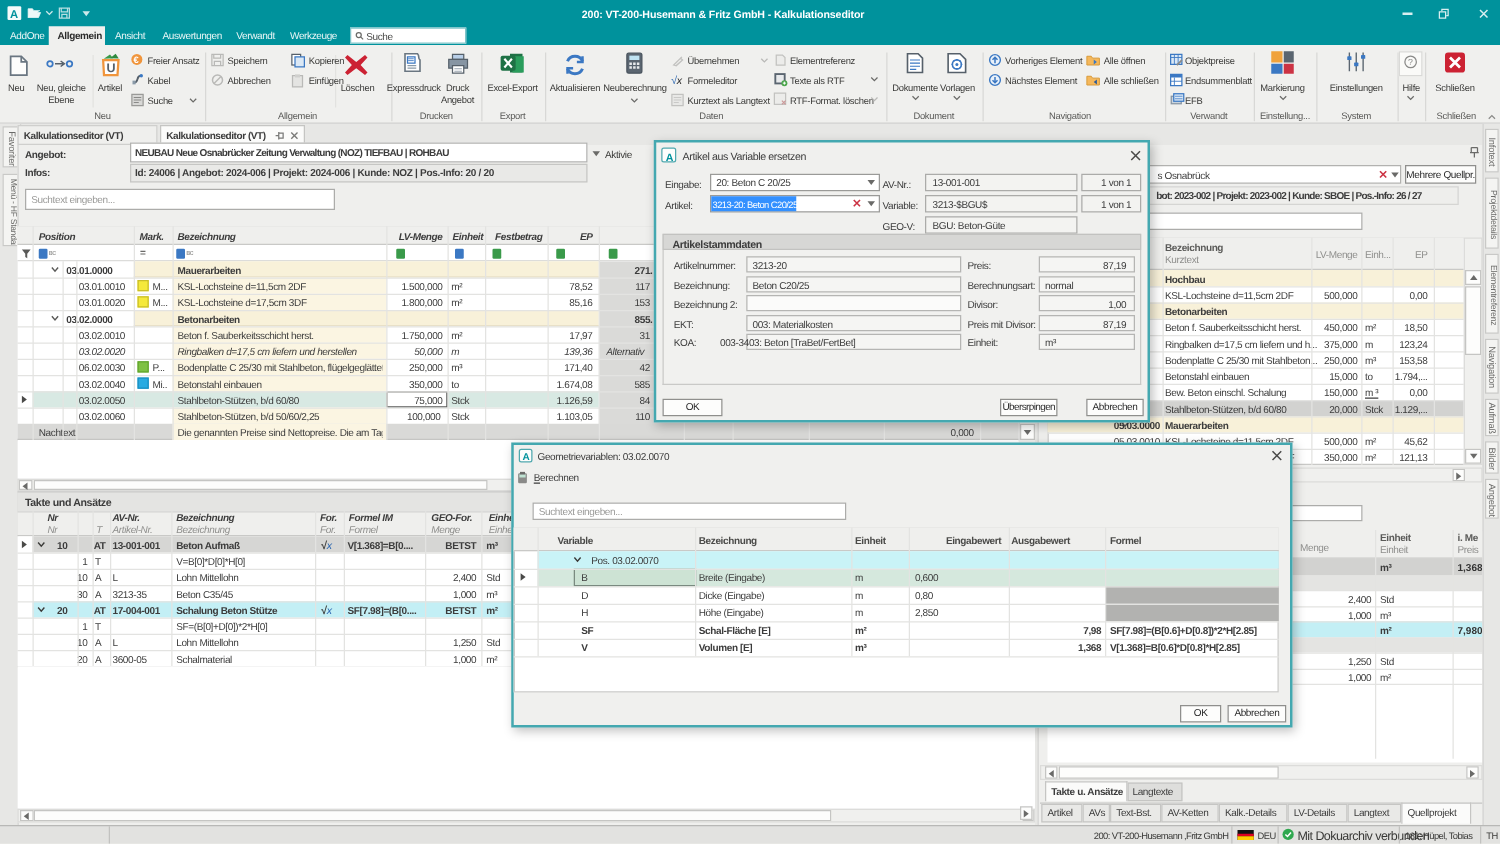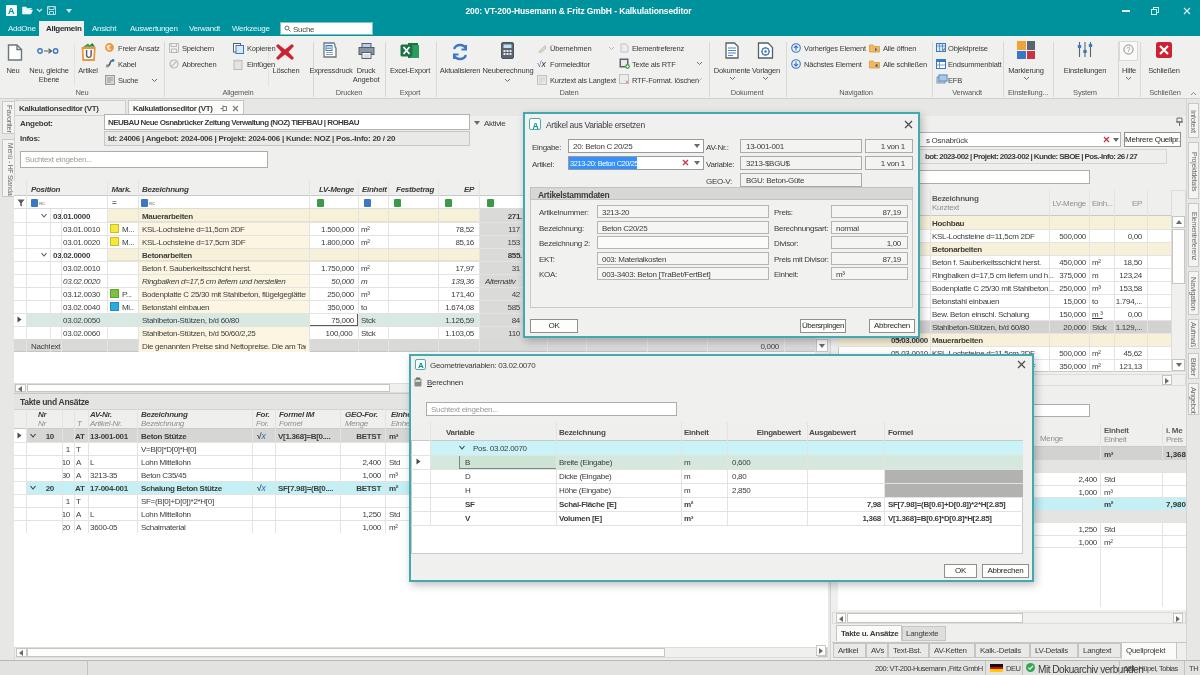--- a/index.html
+++ b/index.html
@@ -982,7 +982,7 @@
 <div class="t" style="left:831px;top:254.5px;width:70px;text-align:right;">87,19</div>
 <div class="t" style="left:539px;top:270px;">KOA:</div>
 <div class="abs" style="left:597px;top:267px;width:172px;height:13px;background:#f5f5f3;border:1px solid #b5b5b3;"></div>
-<div class="t" style="left:602px;top:270px;">003-3403: Beton [TraBet/FertBet]</div>
+<div class="t" style="left:576px;top:270px;">003-3403: Beton [TraBet/FertBet]</div>
 <div class="t" style="left:774px;top:270px;">Einheit:</div>
 <div class="abs" style="left:831px;top:267px;width:77px;height:13px;background:#f5f5f3;border:1px solid #b5b5b3;"></div>
 <div class="t" style="left:836px;top:270px;">m³</div>

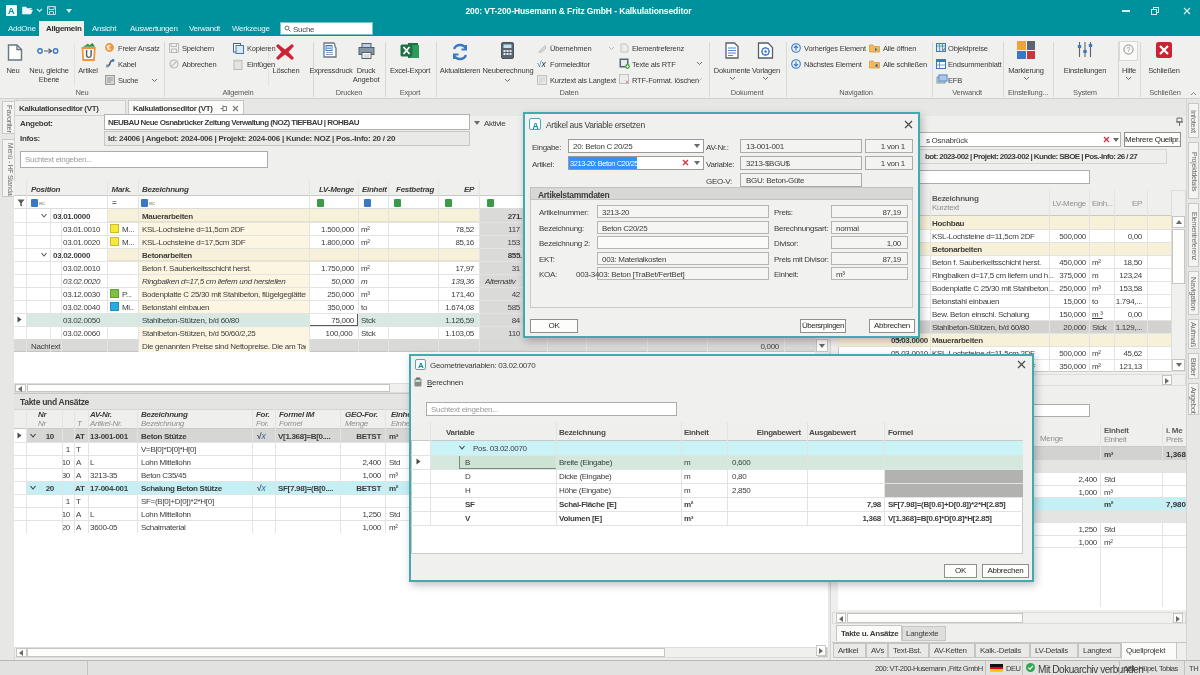--- a/index.html
+++ b/index.html
@@ -459,7 +459,7 @@
 <div class="t i" style="left:485px;top:277px;width:37px;overflow:hidden;">Alternativ</div>
 
 <div class="abs" style="left:138px;top:287px;width:171px;height:13px;background:#fbf5e2;"></div>
-<div class="t" style="left:63px;top:290px;">03.12.0030</div>
+<div class="t" style="left:63px;top:290px;">06.02.0030</div>
 <div class="abs" style="left:110px;top:289px;width:9px;height:9px;background:#7ec142;border:1px solid #62a42e;"></div>
 <div class="t" style="left:122px;top:290px;">P...</div>
 <div class="t" style="left:142px;top:290px;width:164px;overflow:hidden;">Bodenplatte C 25/30 mit Stahlbeton, flügelgeglättet</div>

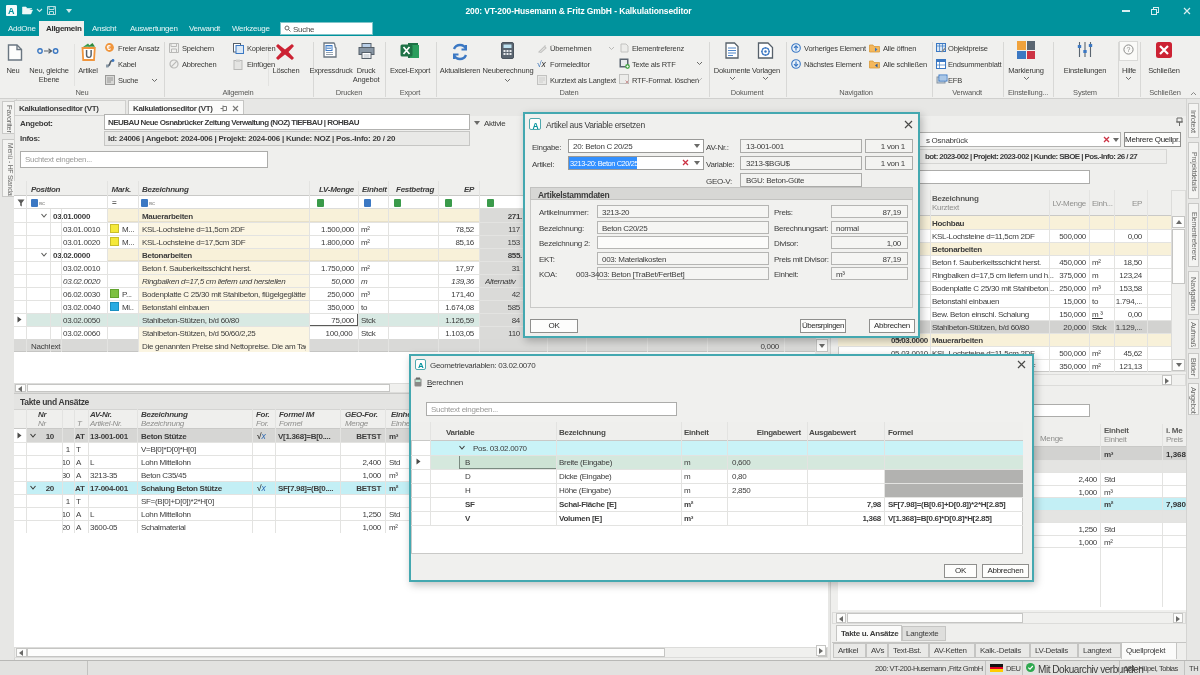--- a/index.html
+++ b/index.html
@@ -577,7 +577,7 @@
 <div class="t b" style="left:40px;top:432px;width:14px;text-align:right;">10</div>
 <div class="t b" style="left:75px;top:432px;">AT</div>
 <div class="t b" style="left:90px;top:432px;">13-001-001</div>
-<div class="t b" style="left:141px;top:432px;">Beton Stütze</div>
+<div class="t b" style="left:141px;top:432px;">Beton Aufmaß</div>
 <div class="t" style="left:257px;top:431px;font-size:8.5px;"><span style="color:#3a3a38;font-weight:bold;">√</span><span style="font-style:italic;color:#2a66b0;">x</span></div>
 <div class="t b" style="left:278px;top:432px;">V[1.368]=B[0....</div>
 <div class="t b" style="left:330px;top:432px;width:51px;text-align:right;">BETST</div>

